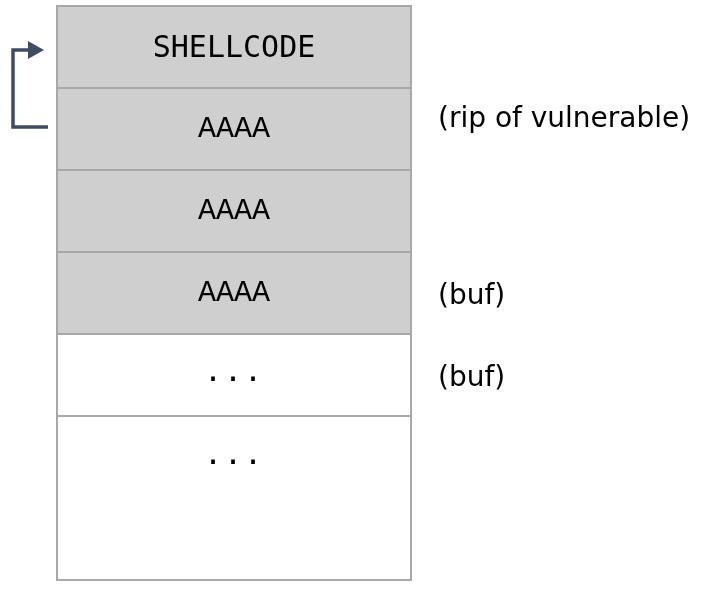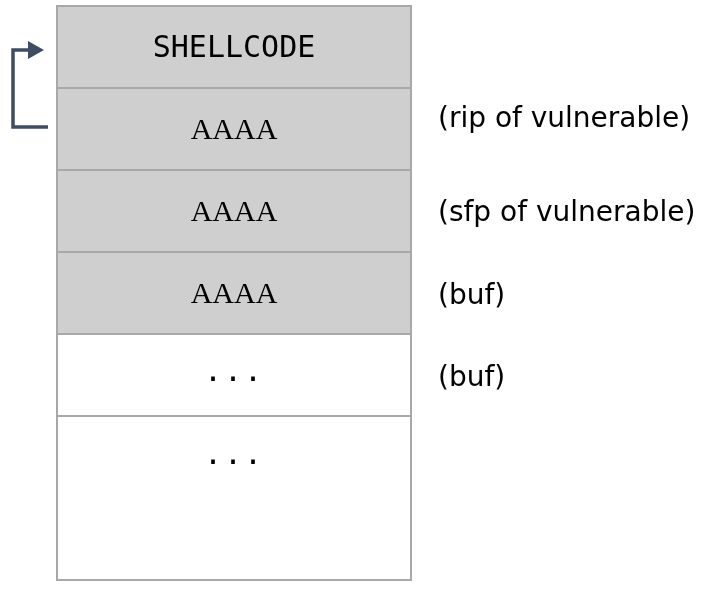--- a/index.html
+++ b/index.html
@@ -68,7 +68,7 @@
     letter-spacing: 0px;
   }
   .cell-text.sans {
-    font-family: Liberation Serif, serif;
+    font-family: Liberation Mono, monospace;
     font-size: 30px;
   }
   .cell-text.dots {

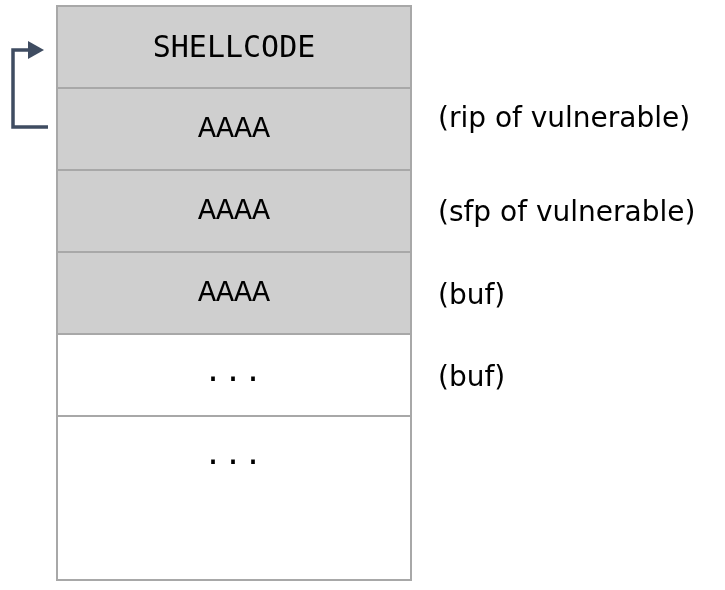--- a/index.html
+++ b/index.html
@@ -144,7 +144,6 @@
   </div>
 
   <div class="annotation a0">(rip of vulnerable)</div>
-  <div class="annotation a1">(sfp of vulnerable)</div>
   <div class="annotation a2">(buf)</div>
   <div class="annotation a3">(buf)</div>
 

